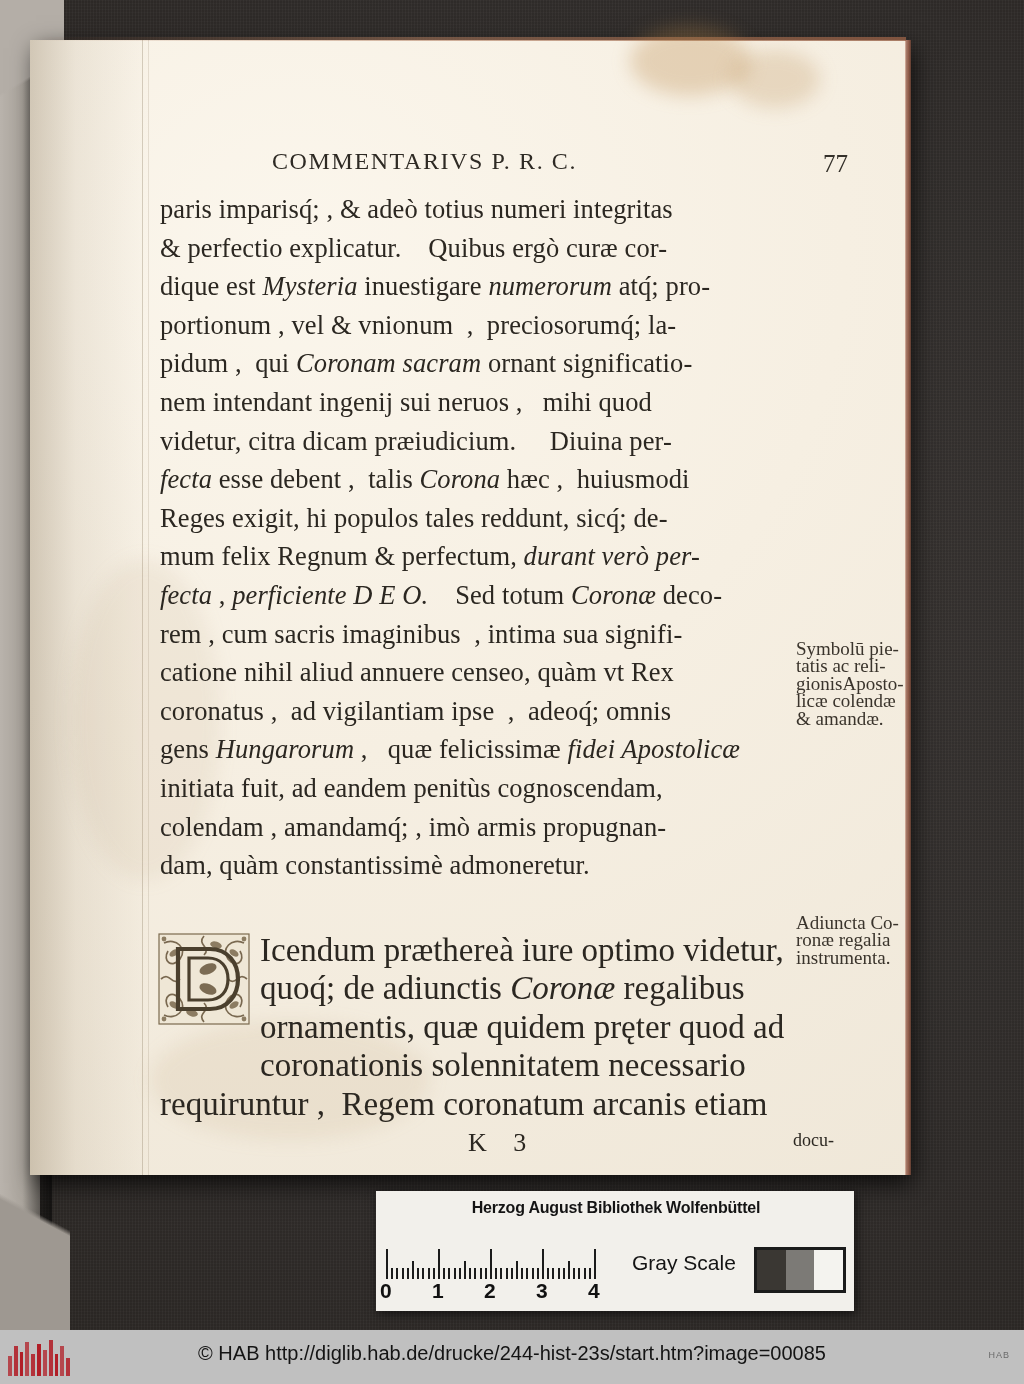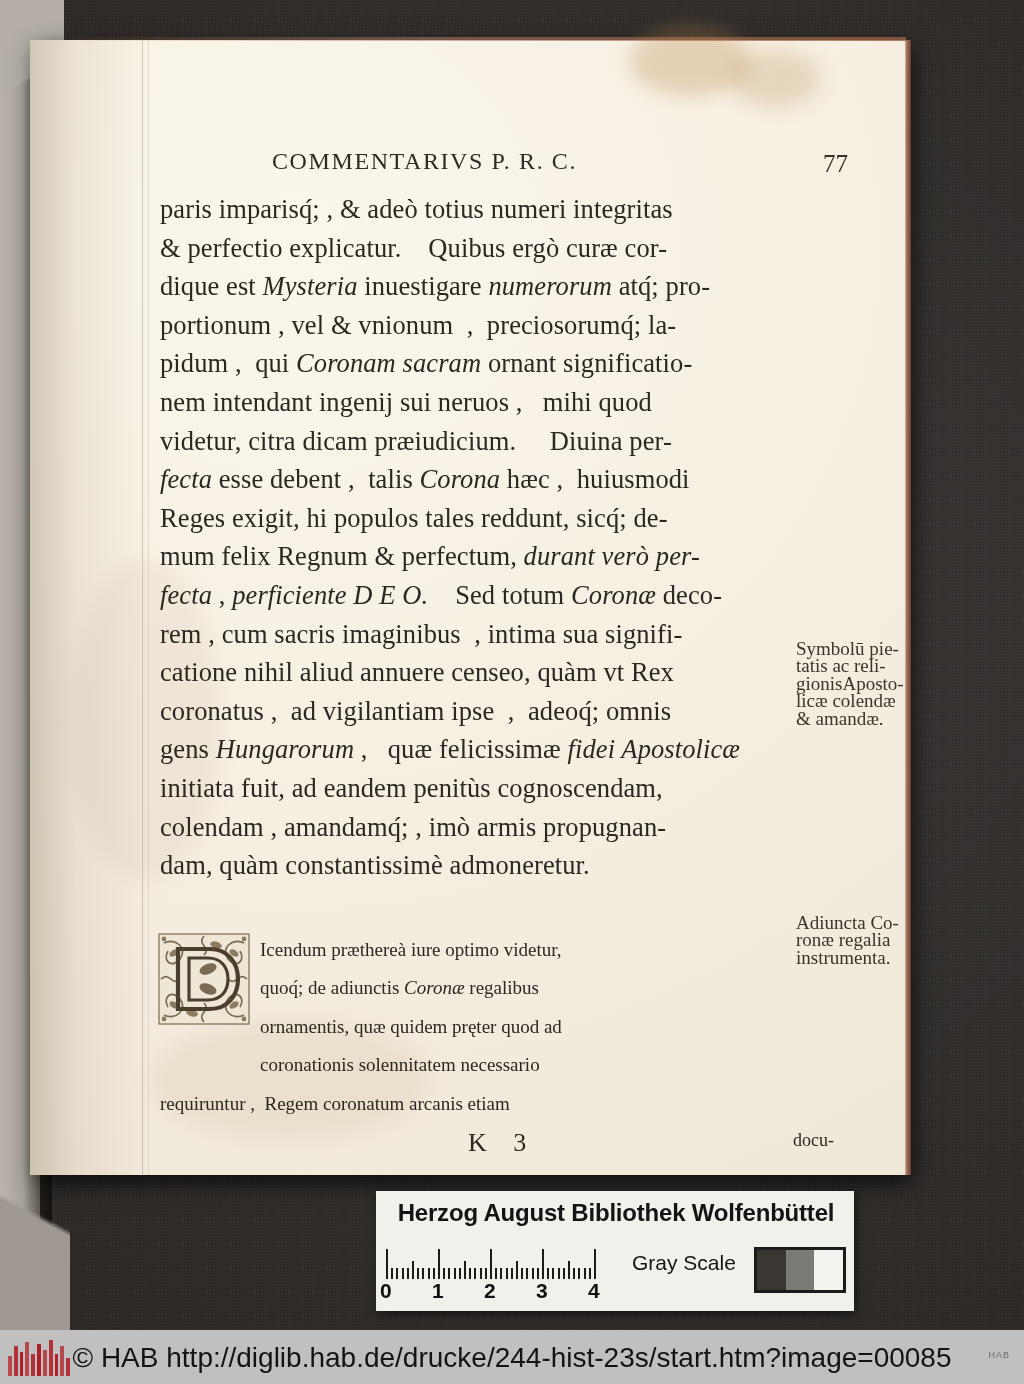--- a/index.html
+++ b/index.html
@@ -156,7 +156,7 @@
     width: 92px; height: 92px;
   }
   .p2line {
-    font-size: 19px;
+    font-size: 33px;
     line-height: 38.6px;
     color: #2b2721;
     white-space: pre;

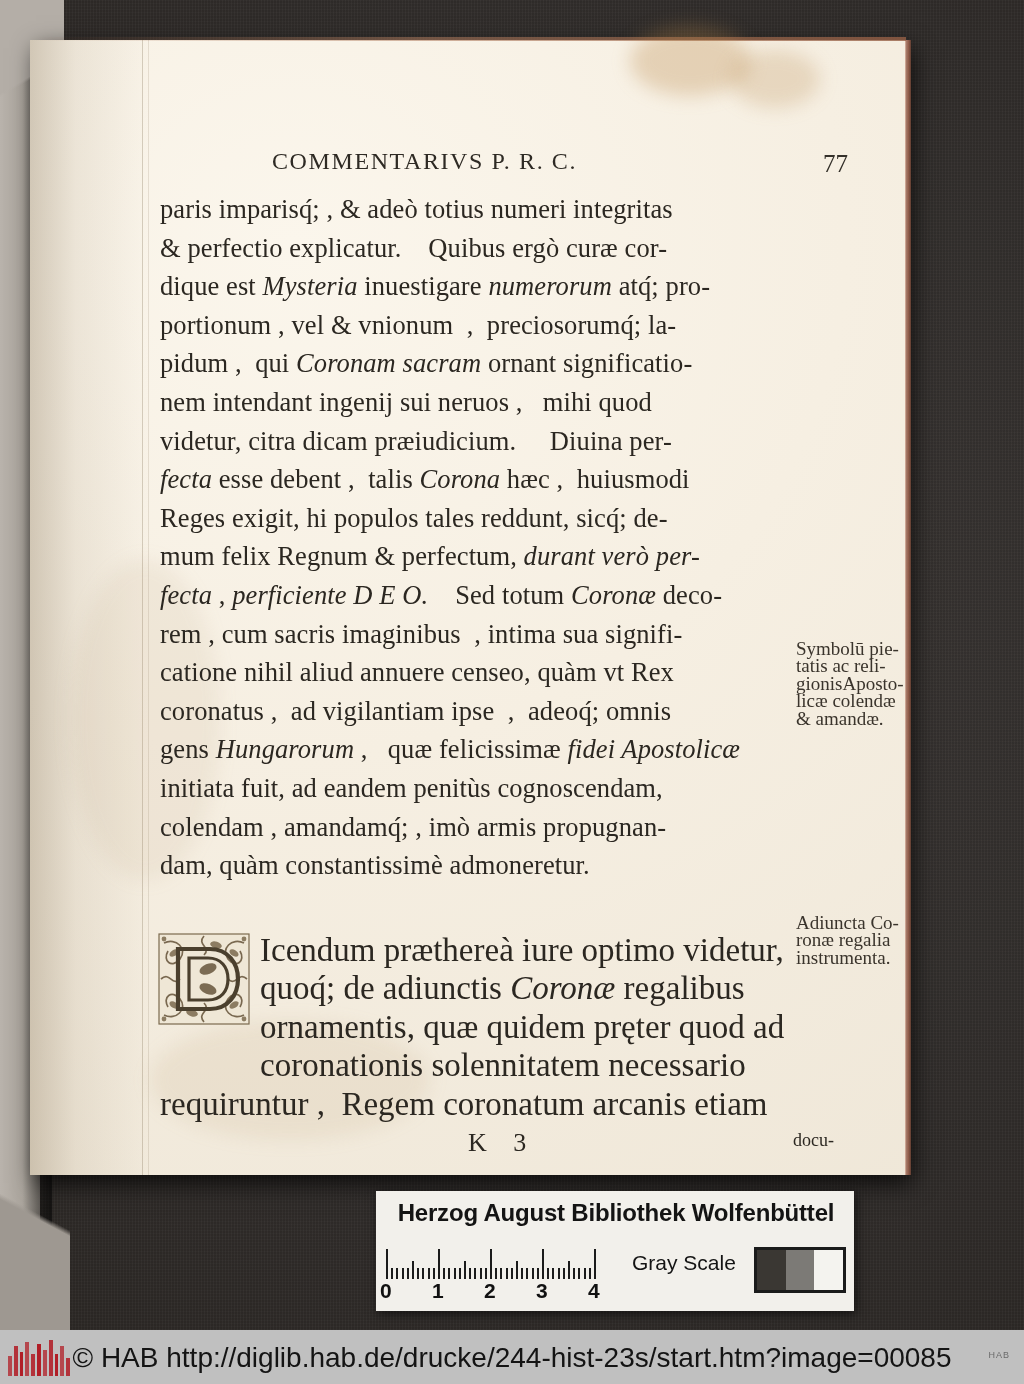--- a/index.html
+++ b/index.html
@@ -214,7 +214,7 @@
     text-align: center;
     font-family: "Liberation Sans", sans-serif;
     font-weight: bold;
-    font-size: 24px;
+    font-size: 16px;
     color: #141414;
     letter-spacing: -0.2px;
   }

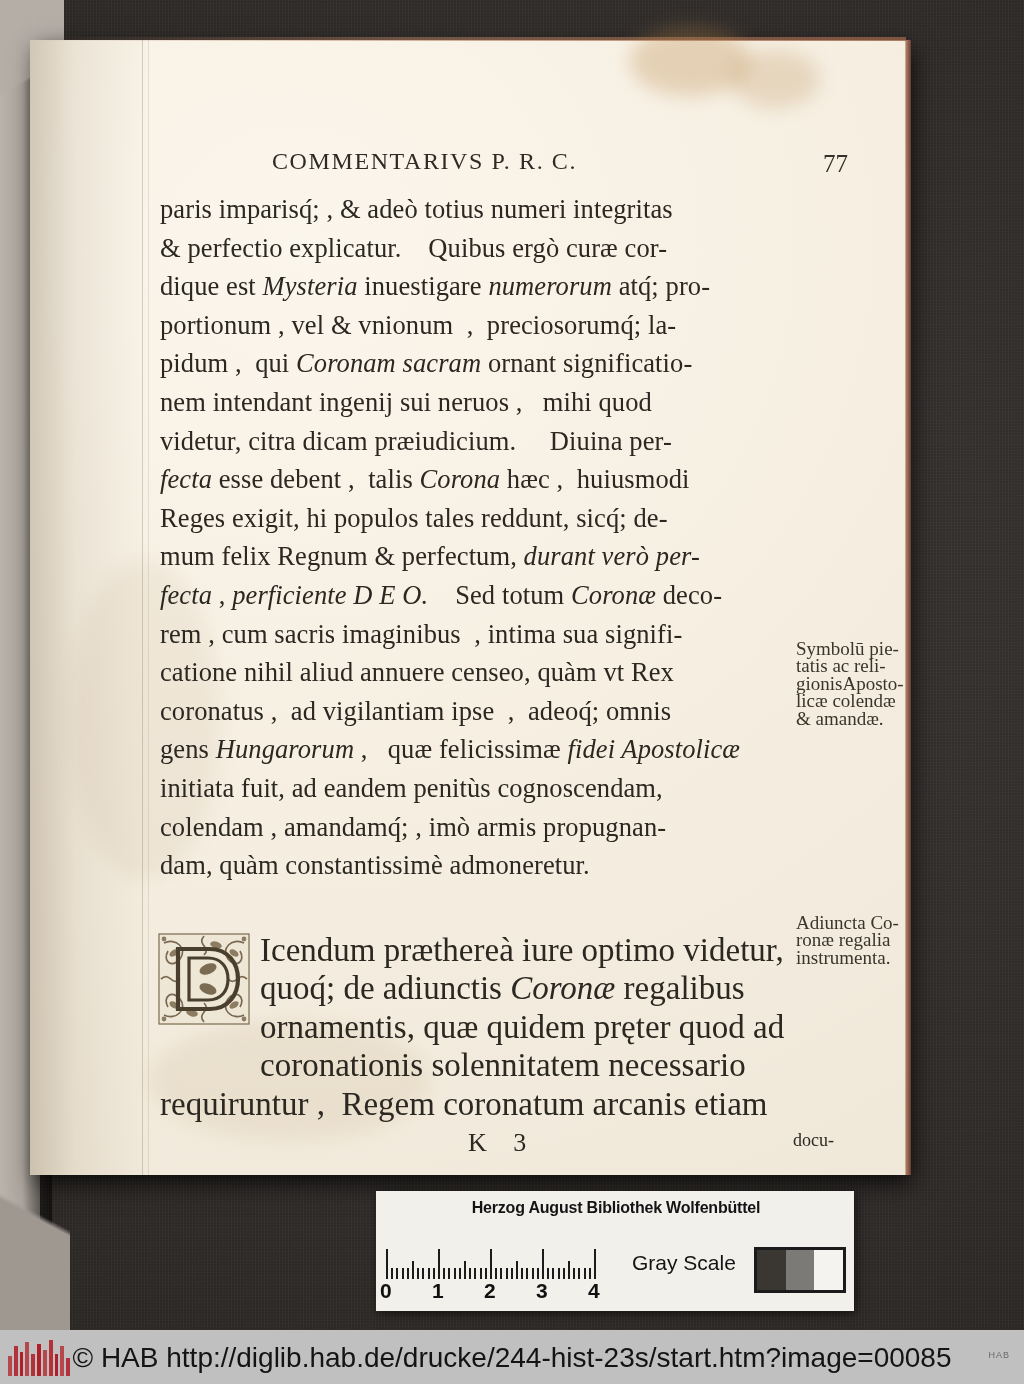--- a/index.html
+++ b/index.html
@@ -283,7 +283,7 @@
     width: 1024px;
     text-align: center;
     font-family: "Liberation Sans", sans-serif;
-    font-size: 28px;
+    font-size: 20px;
     color: #141414;
   }
   #footer-mark {

